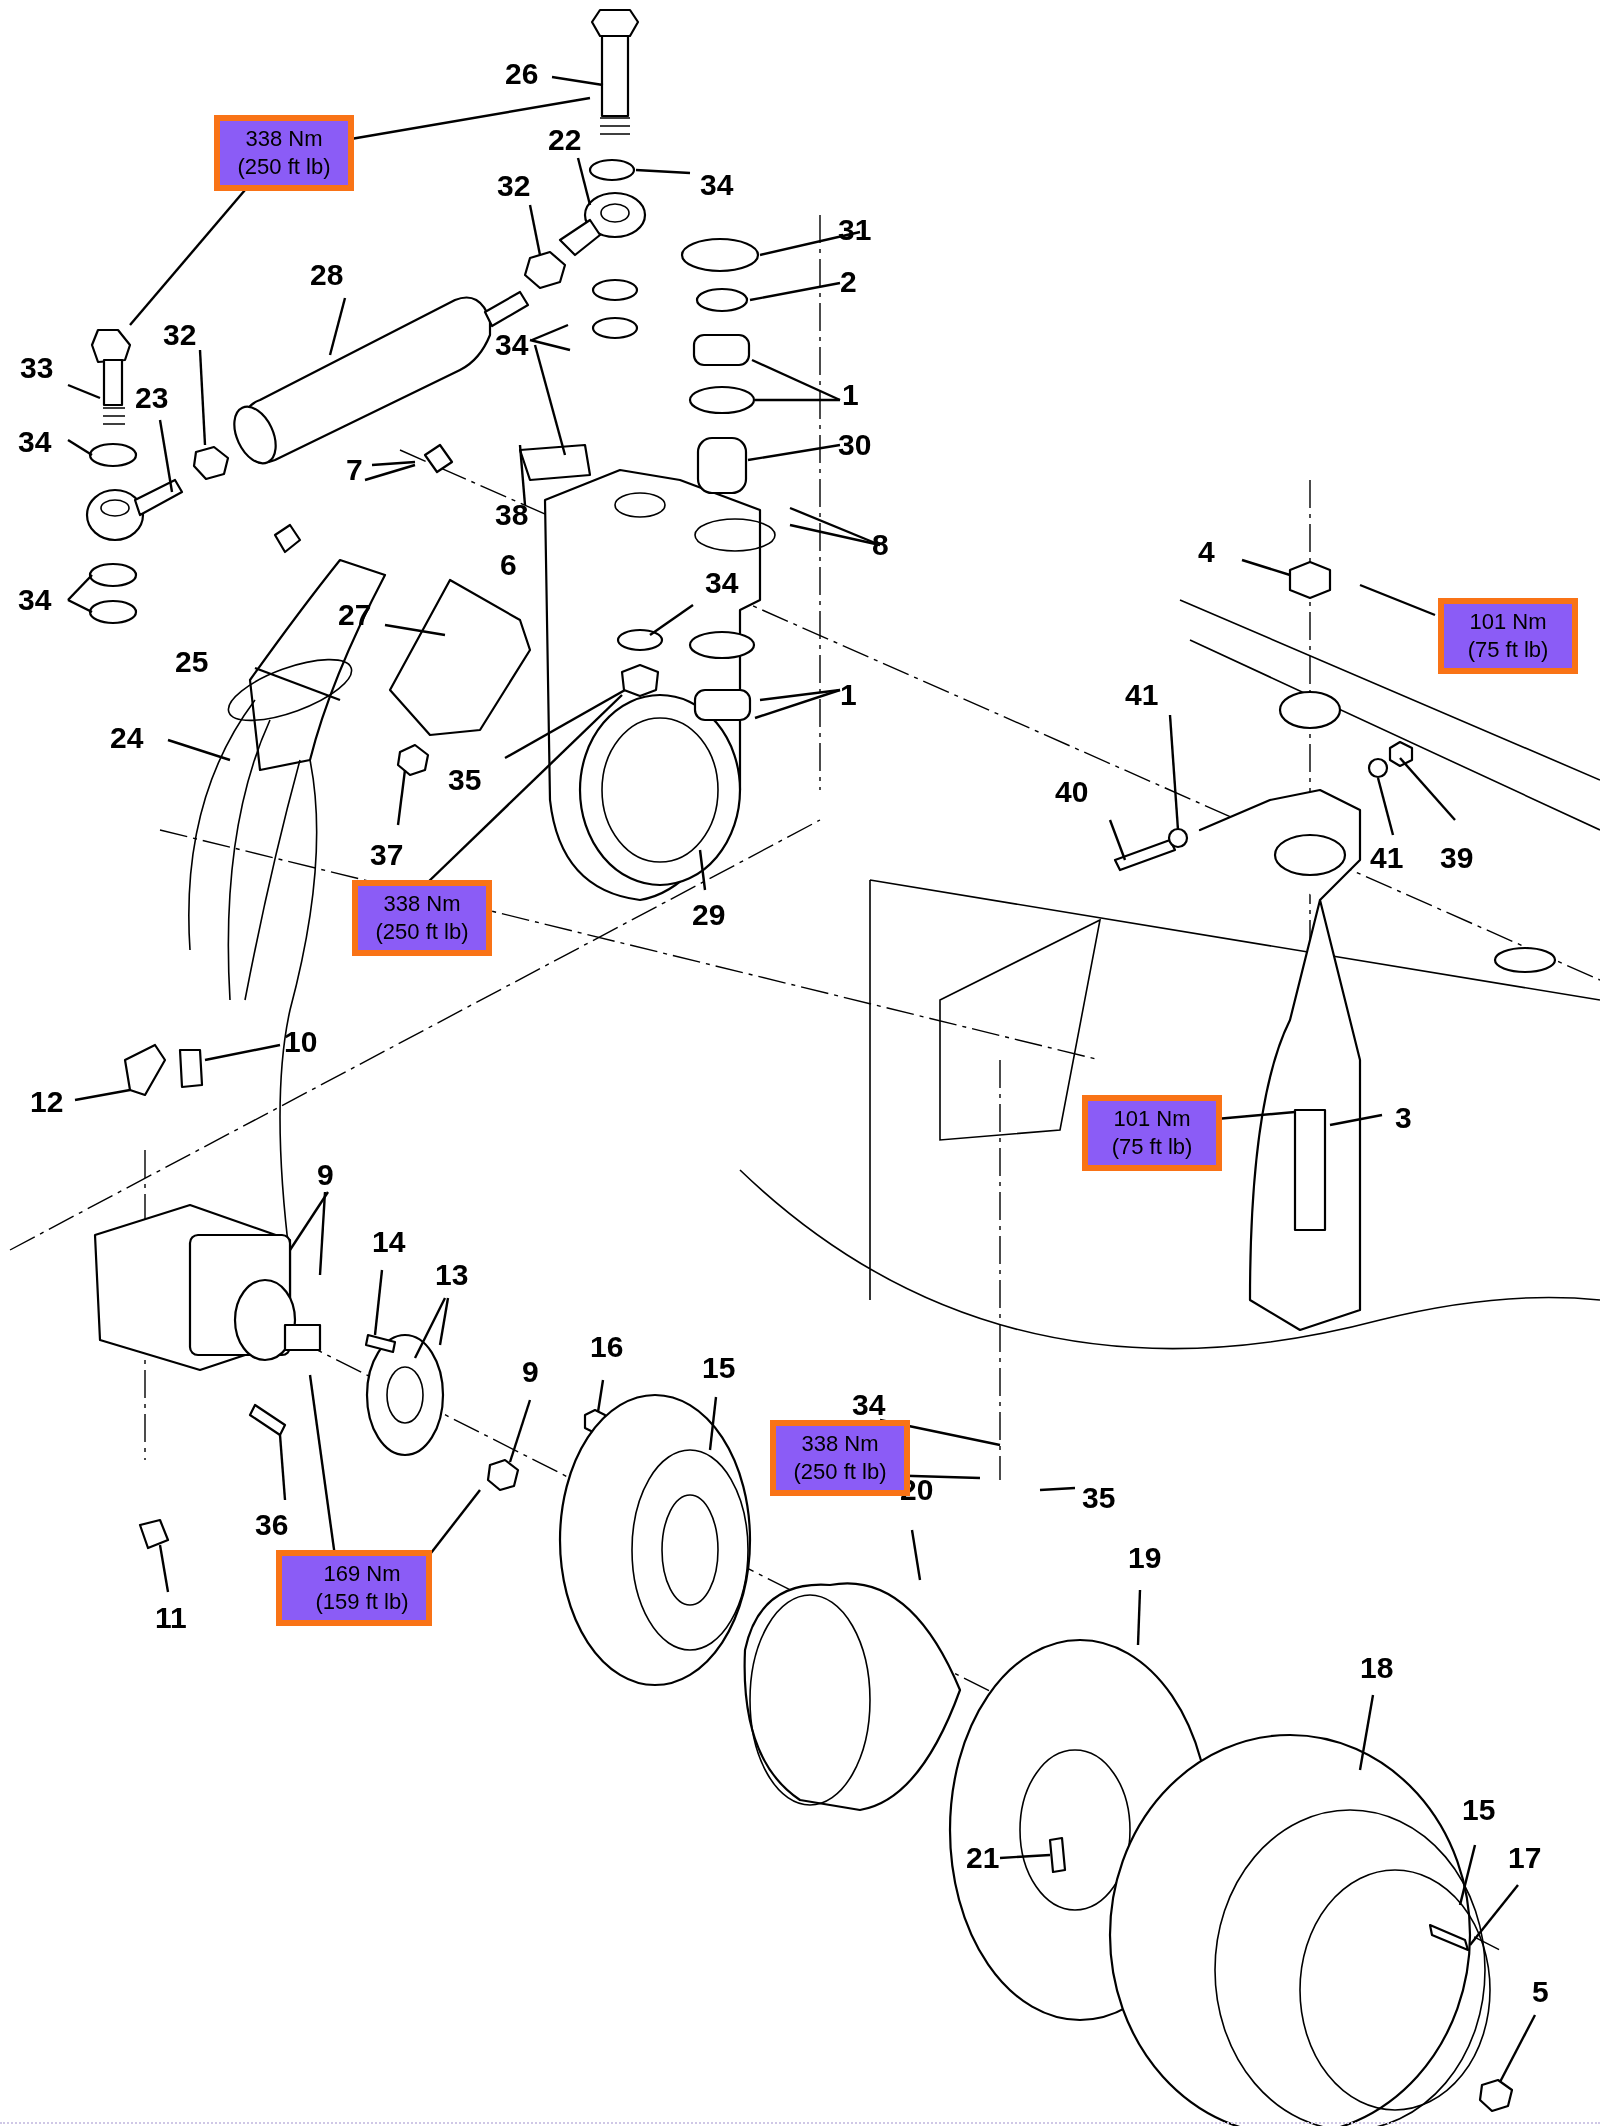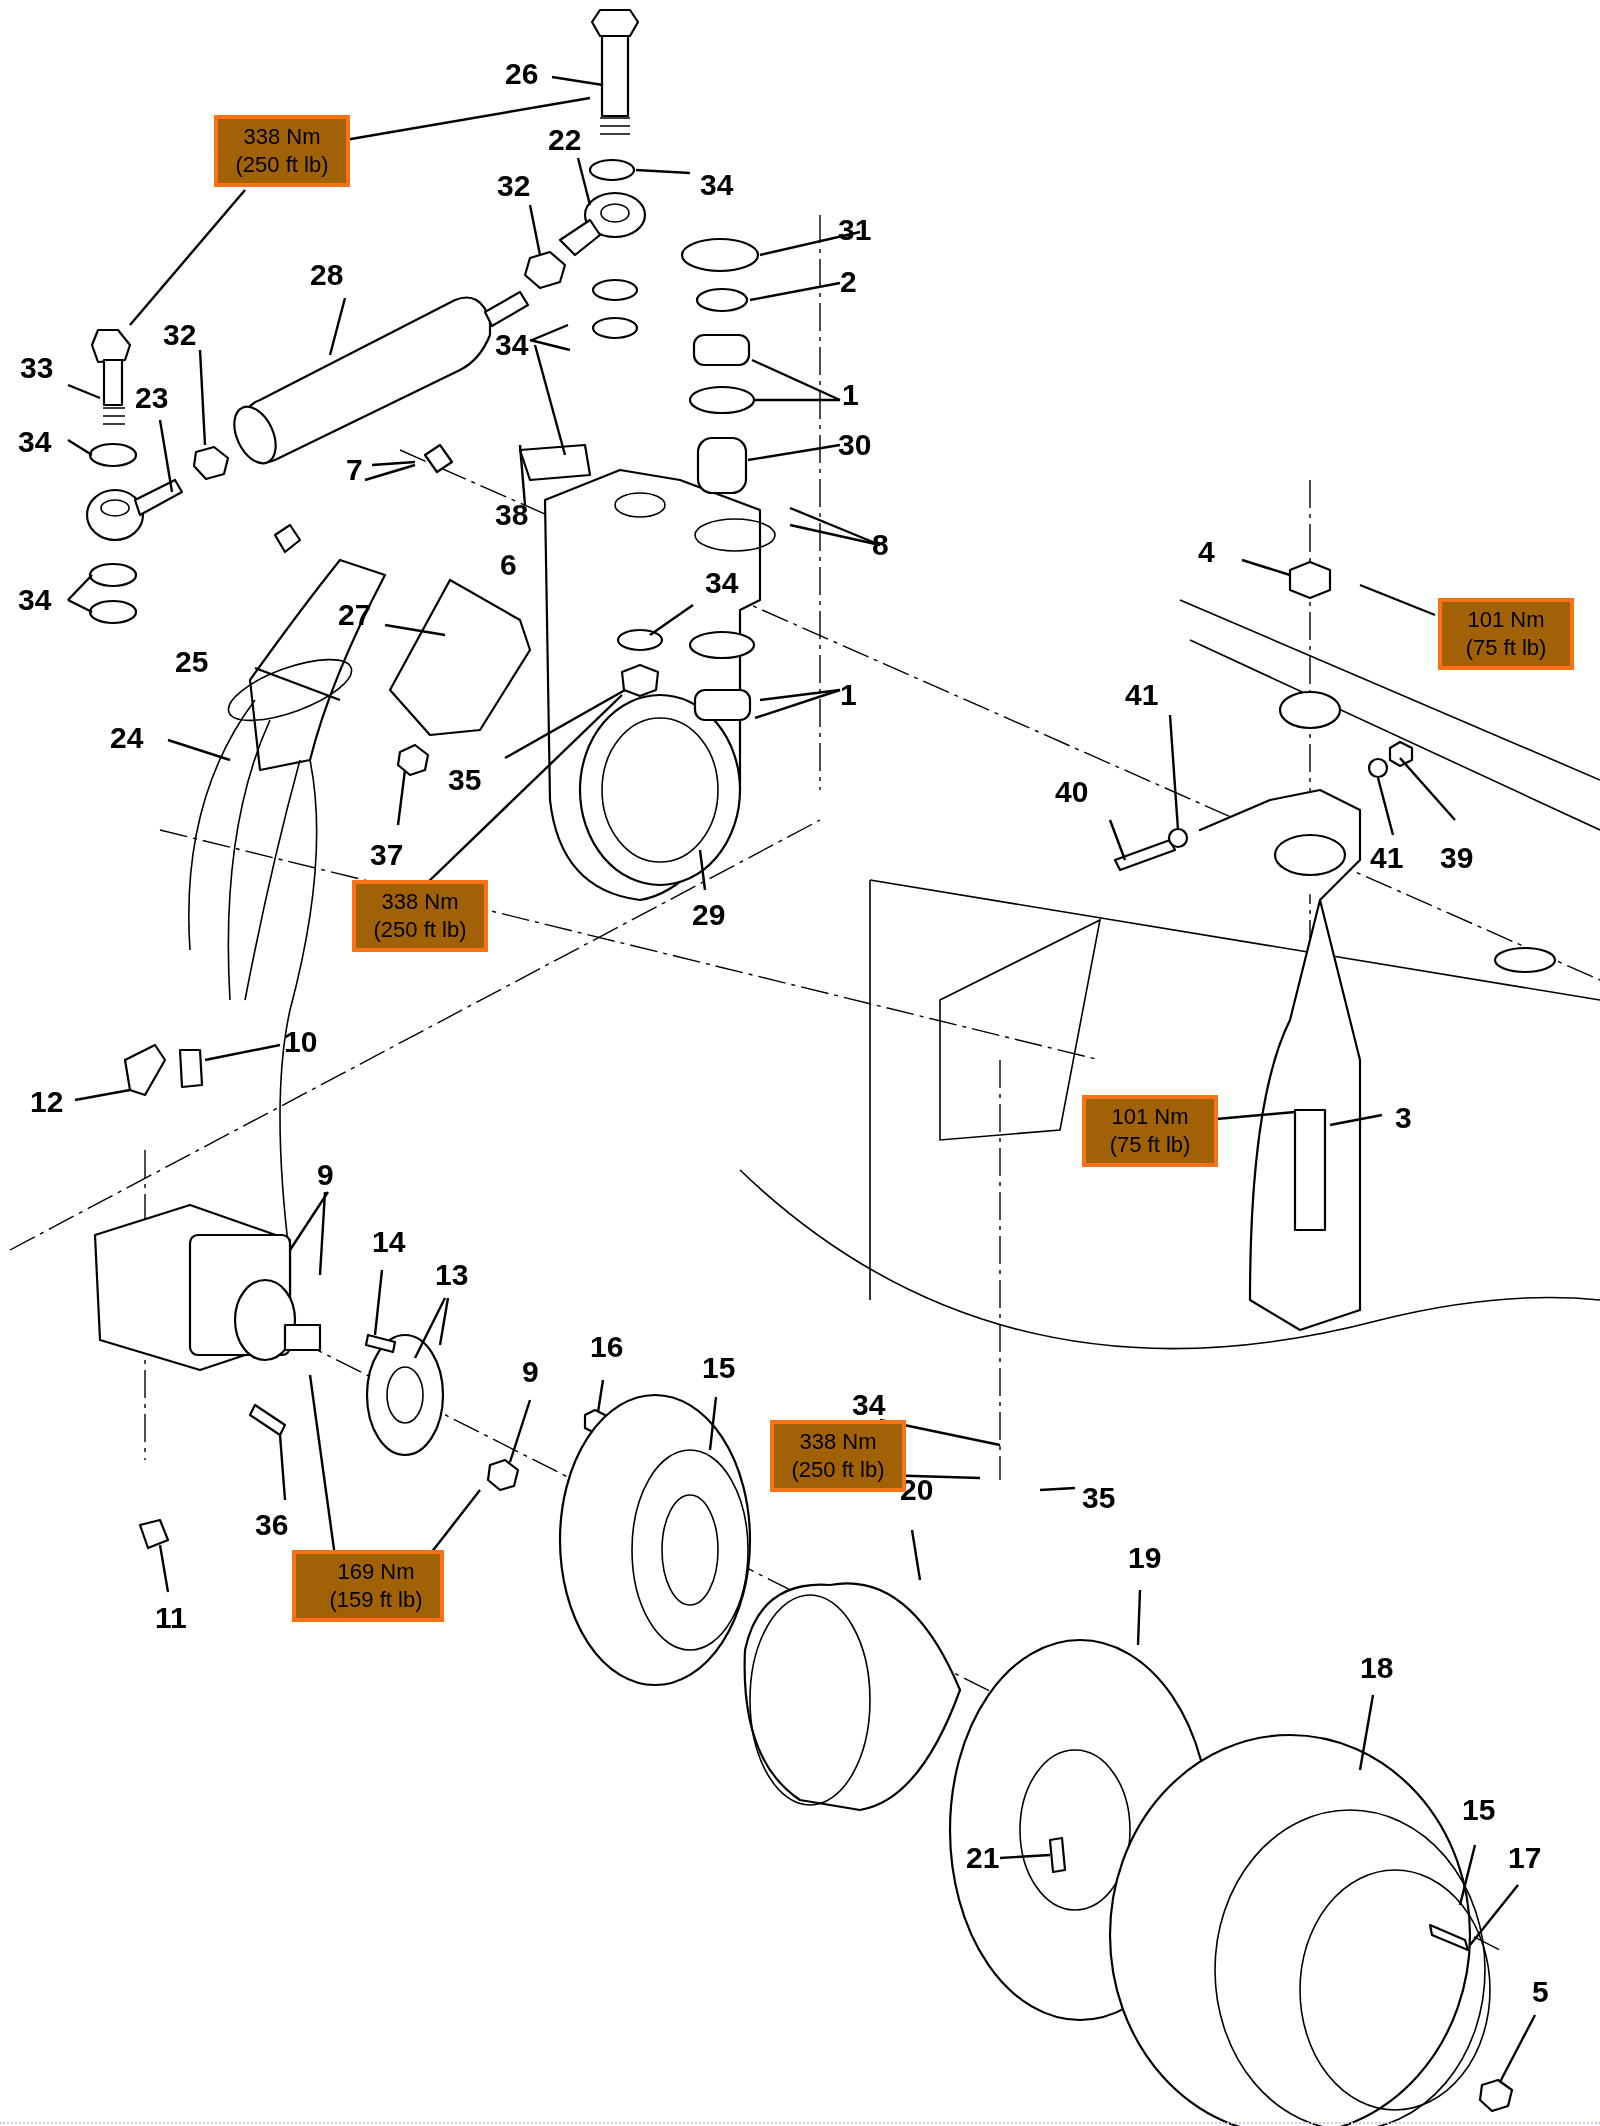--- a/index.html
+++ b/index.html
@@ -10,7 +10,7 @@
   .center { fill:none; stroke:#000; stroke-width:1.4; stroke-dasharray:28 6 4 6; }
   .leader { stroke:#000; stroke-width:2.4; fill:none; }
   .callout { font-family:"Liberation Sans", sans-serif; font-weight:bold; font-size:30px; fill:#000; }
-  .torque-box { position:absolute; border:4px solid #f97316; background:#a16207; font-family:"Liberation Sans", sans-serif; font-size:22px; line-height:28px; padding:4px 8px; text-align:center; }
+  .torque-box { position:absolute; border:6px solid #f97316; background:#8b5cf6; font-family:"Liberation Sans", sans-serif; font-size:22px; line-height:28px; padding:4px 8px; text-align:center; }
   .bottom-rule { position:absolute; left:0; right:0; bottom:2px; border-top:2px dotted #cfc7e6; }
 </style>
 </head>

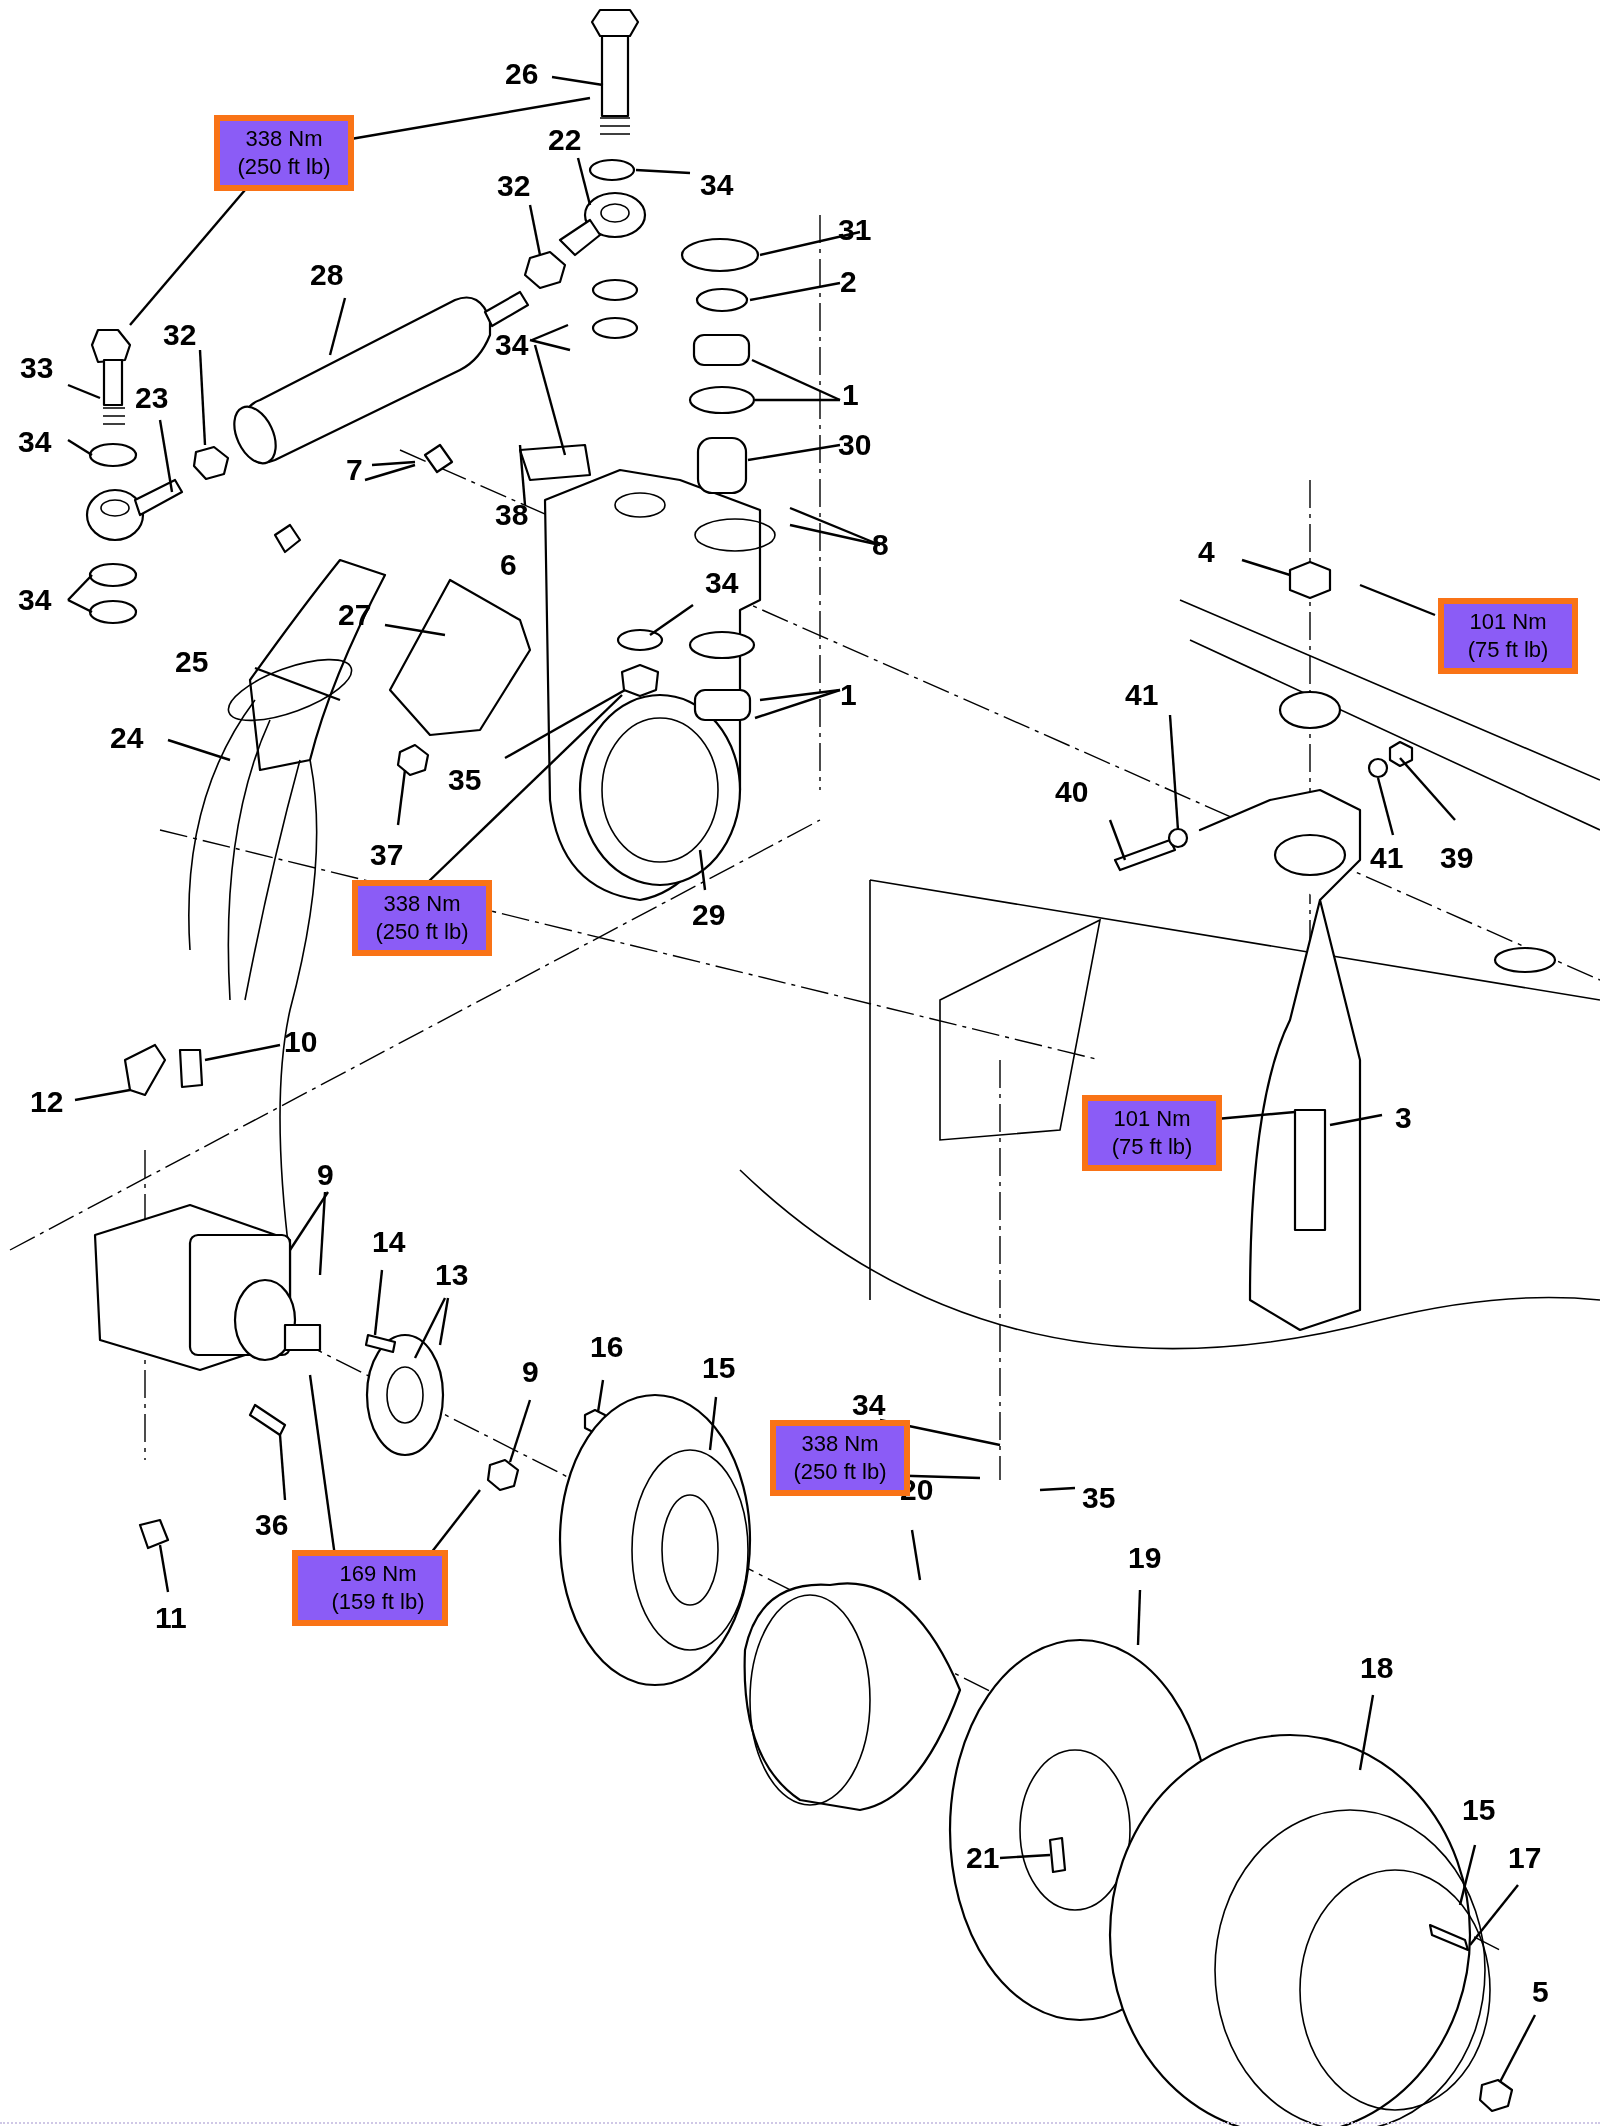--- a/index.html
+++ b/index.html
@@ -298,7 +298,7 @@
   <div>338 Nm</div>
   <div>(250 ft lb)</div>
 </div>
-<div class="torque-box" style="left:292px; top:1550px; width:112px;padding-left:24px;">
+<div class="torque-box" style="left:276px; top:1550px; width:112px;padding-left:24px;">
   <div>169 Nm</div>
   <div>(159 ft lb)</div>
 </div>

